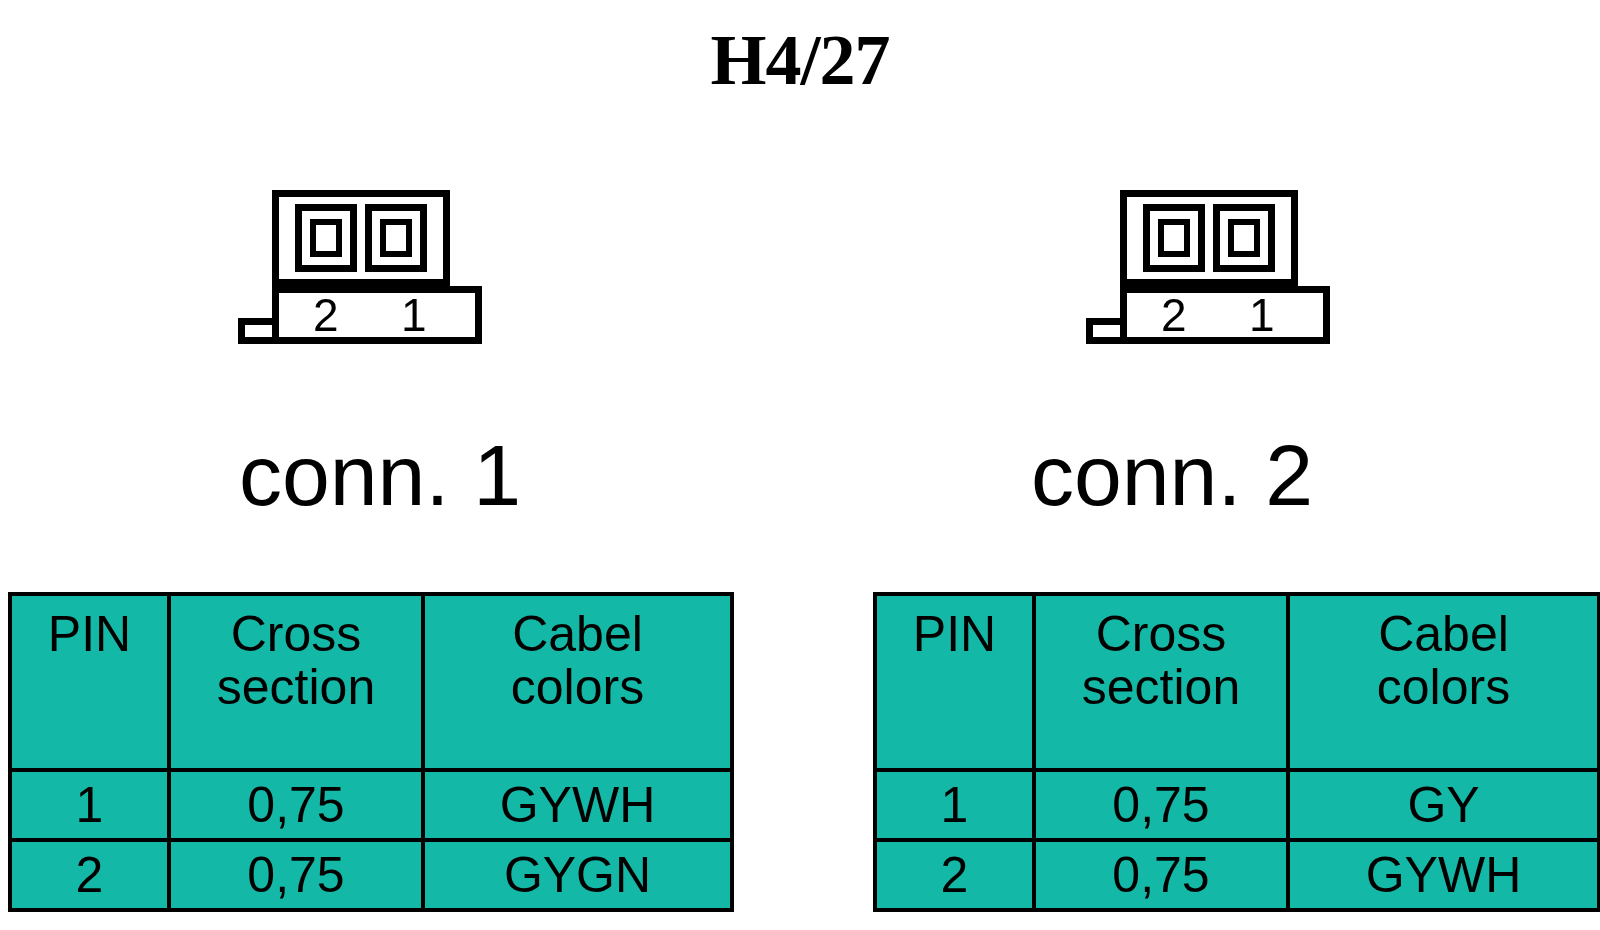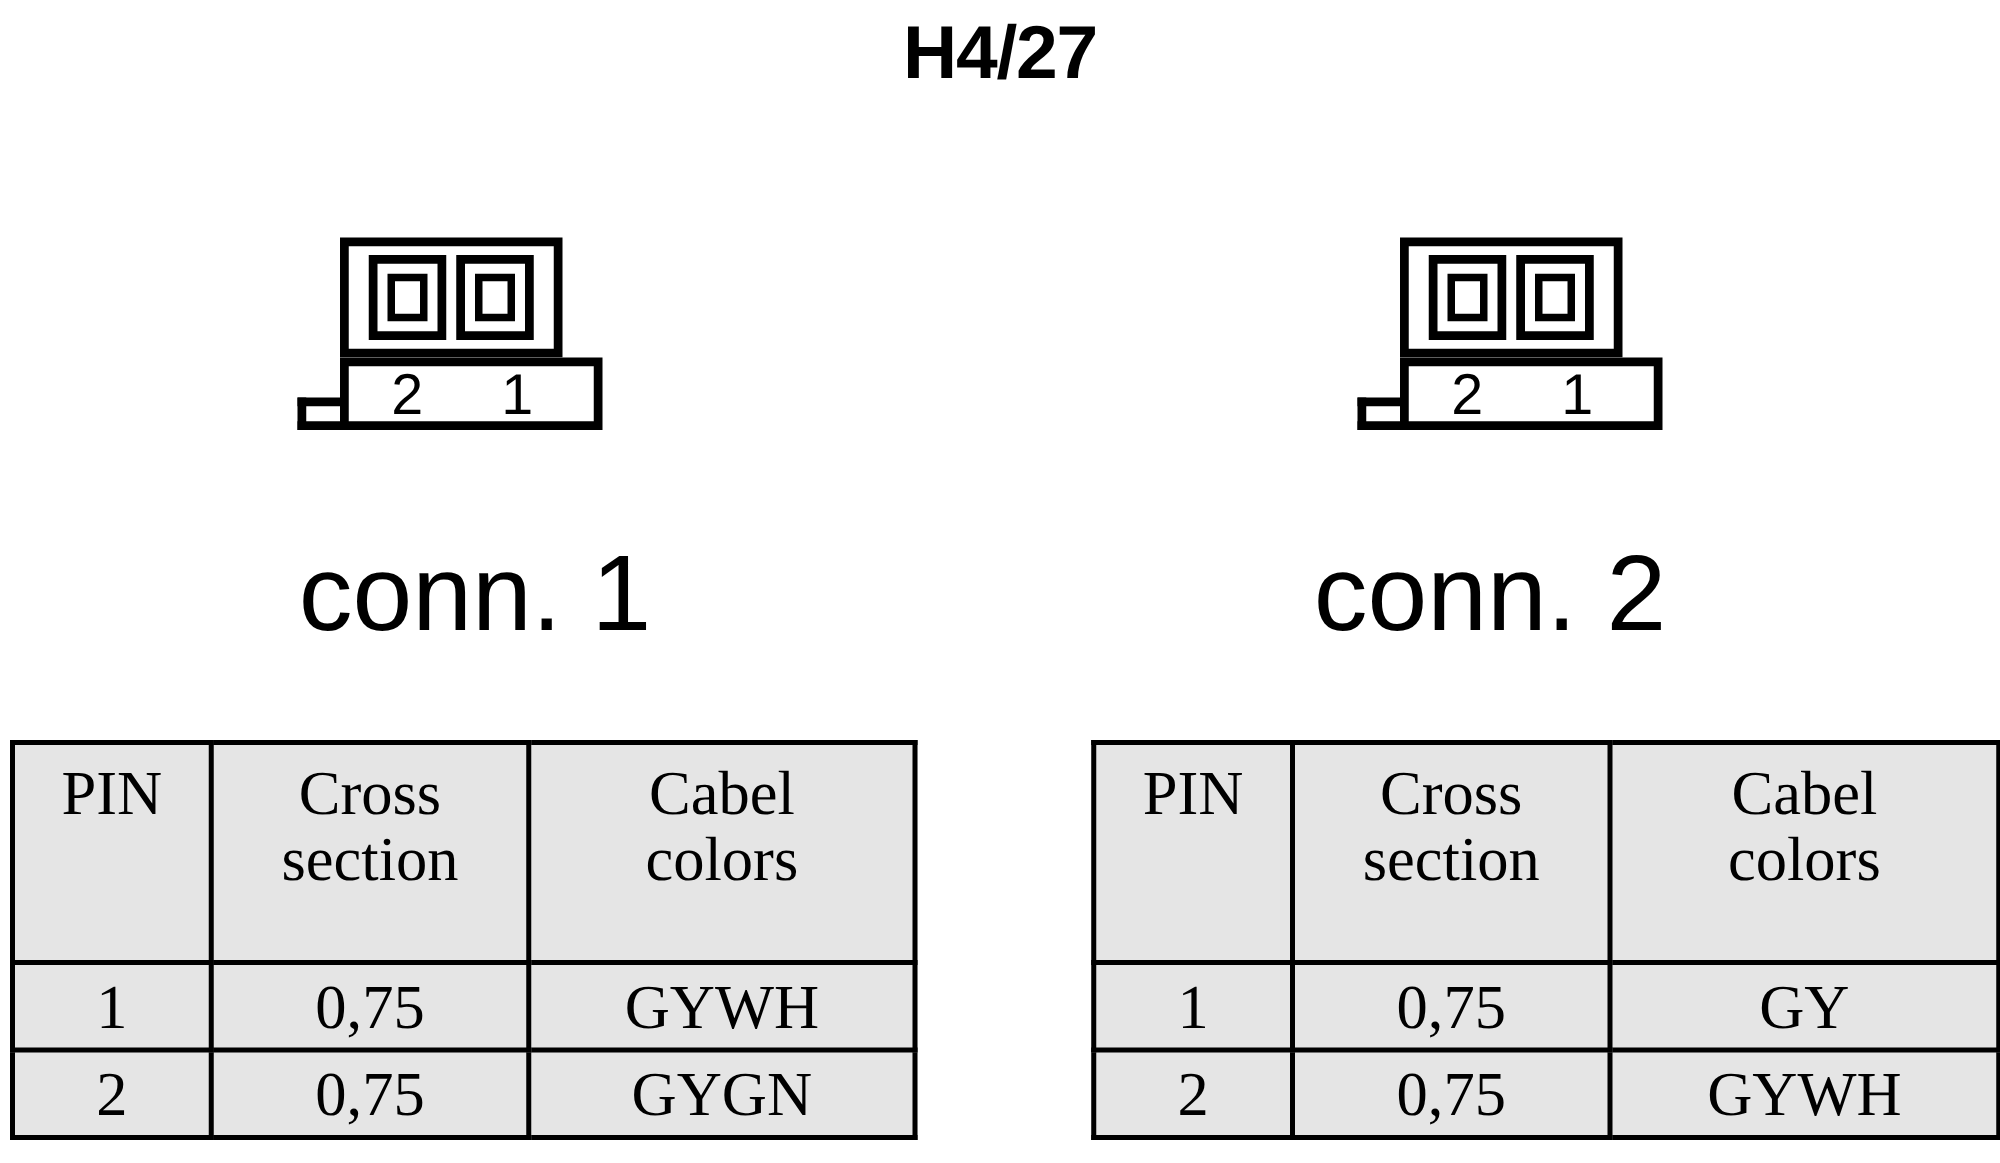--- a/index.html
+++ b/index.html
@@ -19,14 +19,15 @@
   
   .page-title {
     position: absolute;
-    top: 12px;
+    top: 24px;
     left: 0;
     width: 1600px;
     text-align: center;
-    font-size: 60px;
+    font-size: 72px;
     font-weight: bold;
     letter-spacing: -1px;
     line-height: 1;
+    font-family: Liberation Serif, serif;
   }
 
   

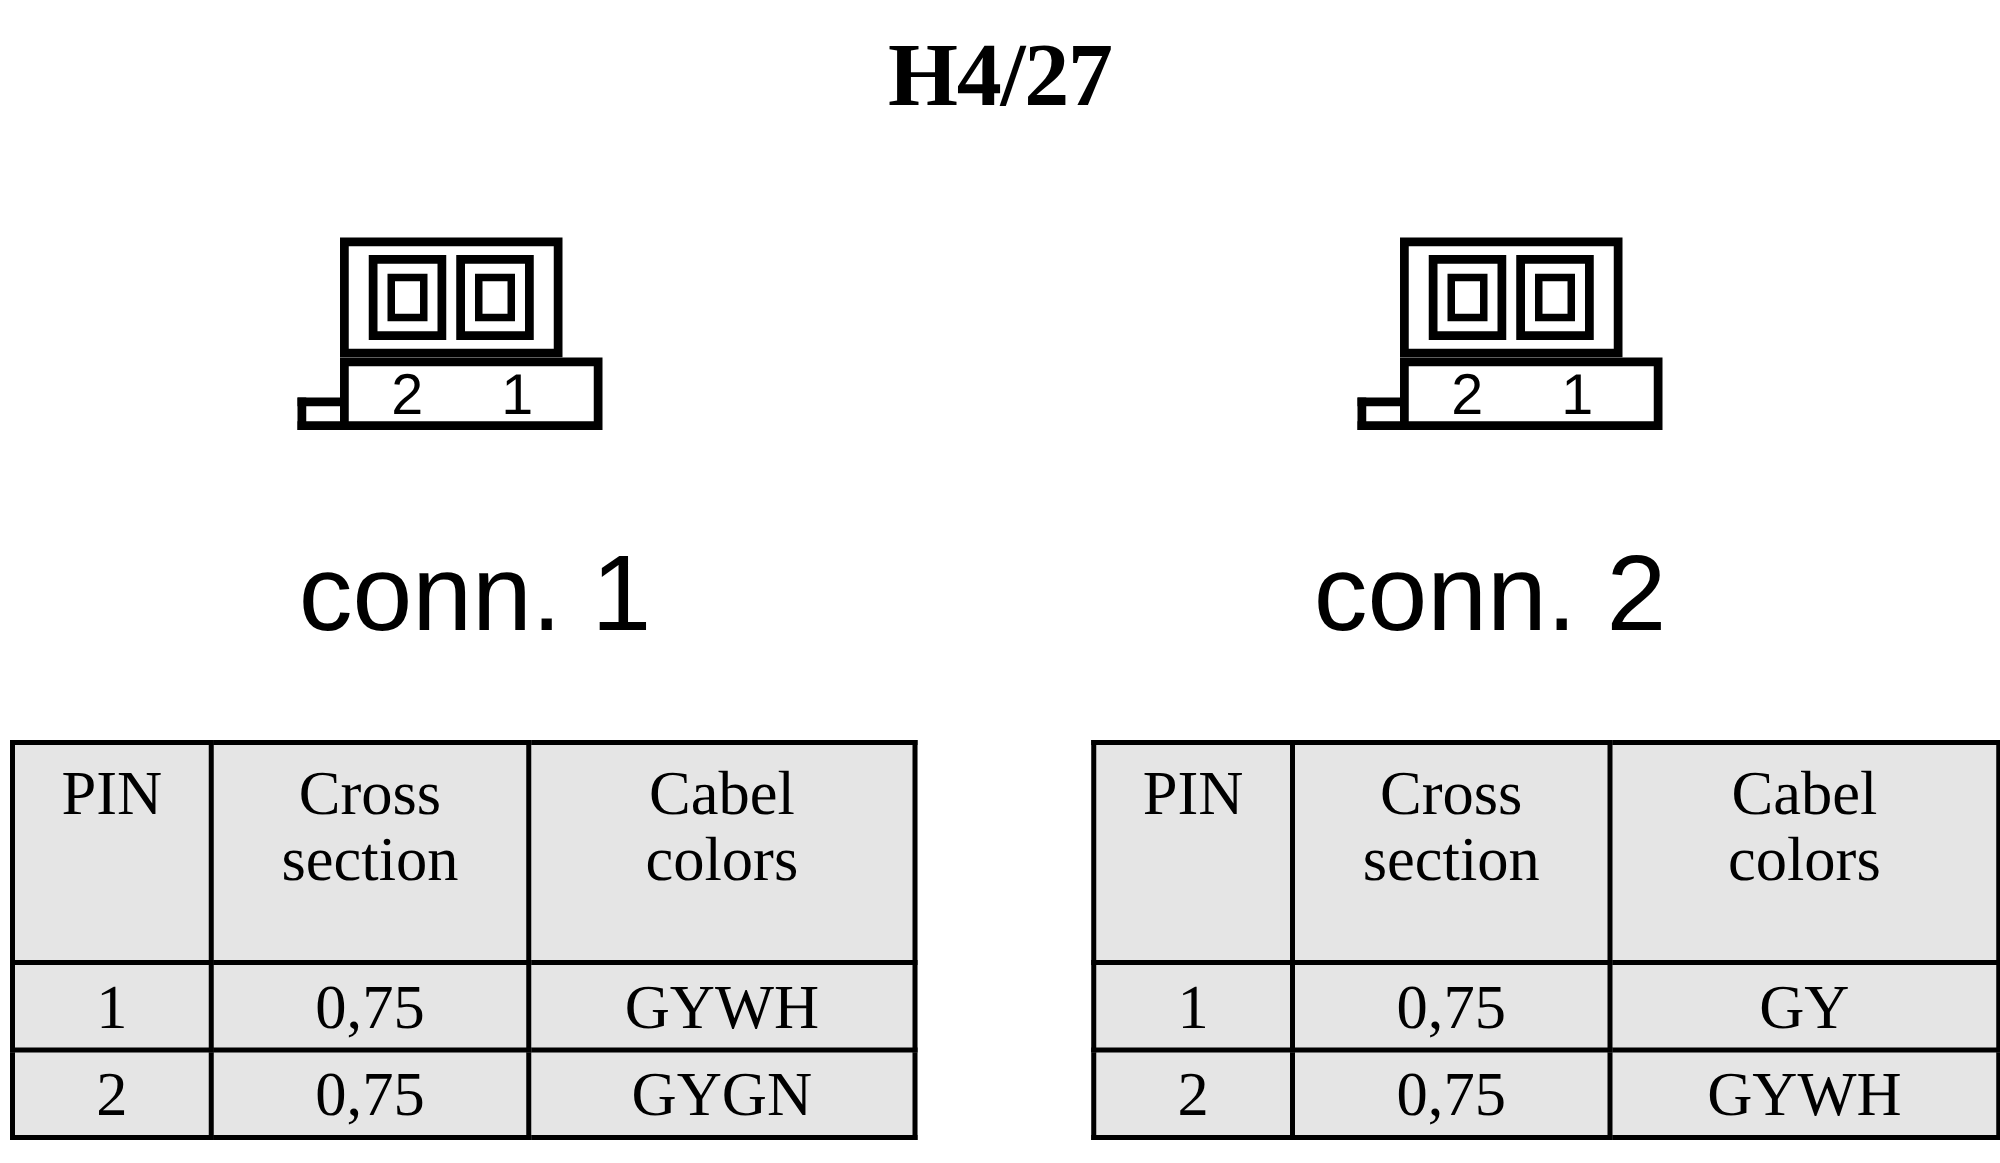--- a/index.html
+++ b/index.html
@@ -116,7 +116,7 @@
     text-align: center;
   }
   .conn-label.l1 { left: 60px;  width: 640px; }
-  .conn-label.l2 { left: 872px; width: 640px; }
+  .conn-label.l2 { left: 852px; width: 640px; }
 
   
   .pin-table {

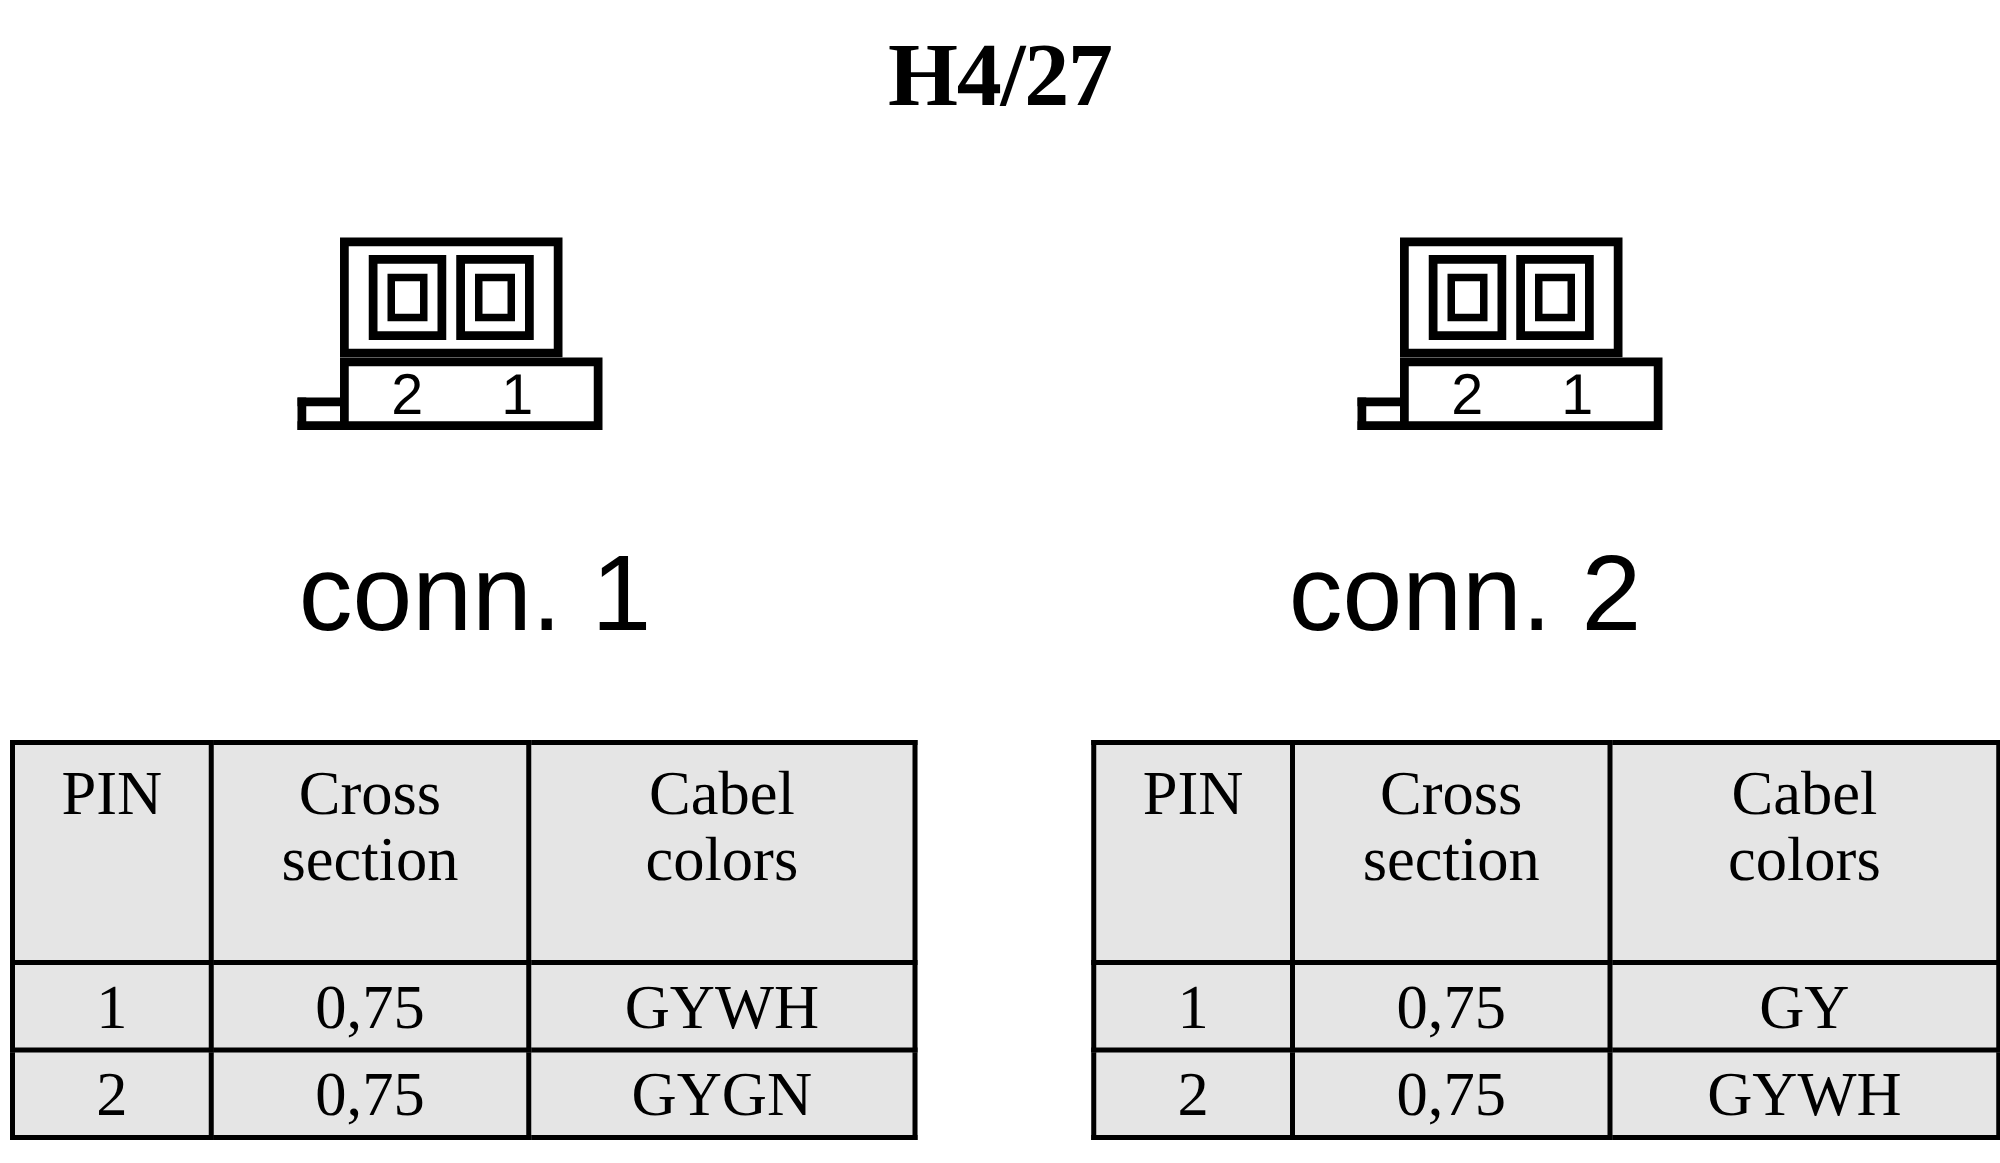--- a/index.html
+++ b/index.html
@@ -124,8 +124,7 @@
     top: 592px;
     border-collapse: collapse;
     table-layout: fixed;
-    background: #e5e5e5;
-    font-family: Liberation Serif, serif;
+    background: #14b8a6;
   }
   .pin-table.t1 { left: 8px;   width: 710px; }
   .pin-table.t2 { left: 873px; width: 712px; }

